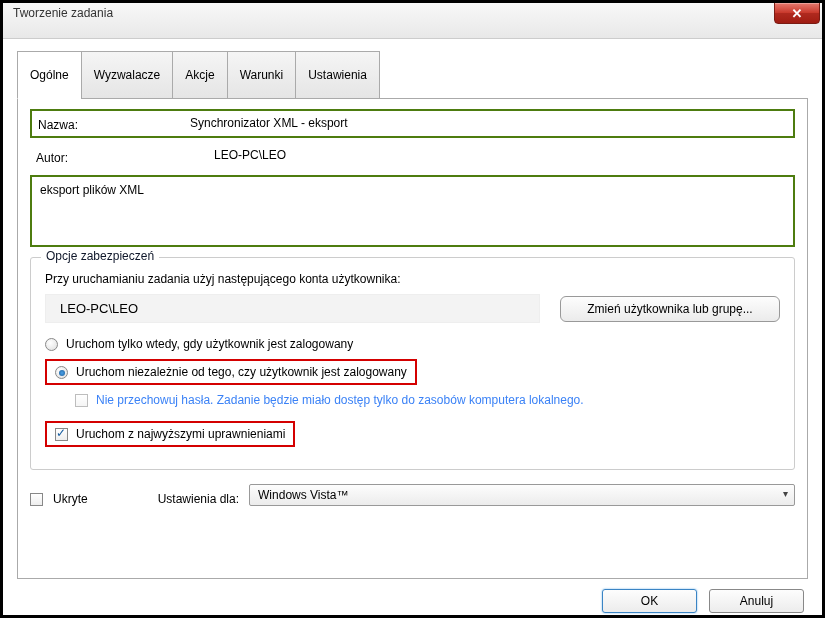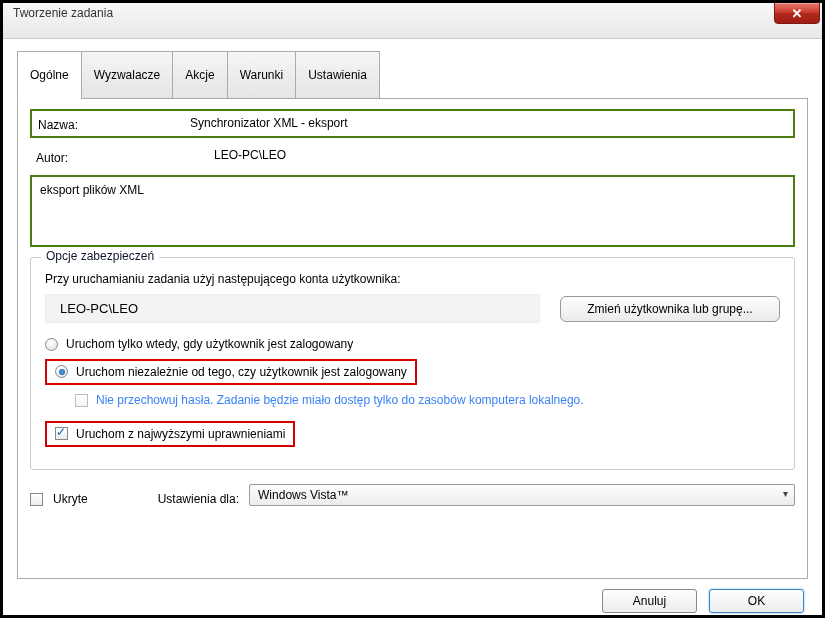--- a/index.html
+++ b/index.html
@@ -121,7 +121,7 @@
   min-width: 220px;
 }
 .radio-row, .check-row { display: flex; align-items: center; margin: 8px 0; gap: 8px; }
-.hl-red-inline { border: 2px solid #d40000; padding: 4px 8px; display: inline-flex; align-items: flex-start; gap: 8px; }
+.hl-red-inline { border: 2px solid #d40000; padding: 4px 8px; display: inline-flex; align-items: flex-end; gap: 8px; }
 .disabled-text { color: #3b82f6; }
 .indented { margin-left: 30px; }
 .bottom-row { display: flex; align-items: flex-end; gap: 10px; margin-top: 14px; }

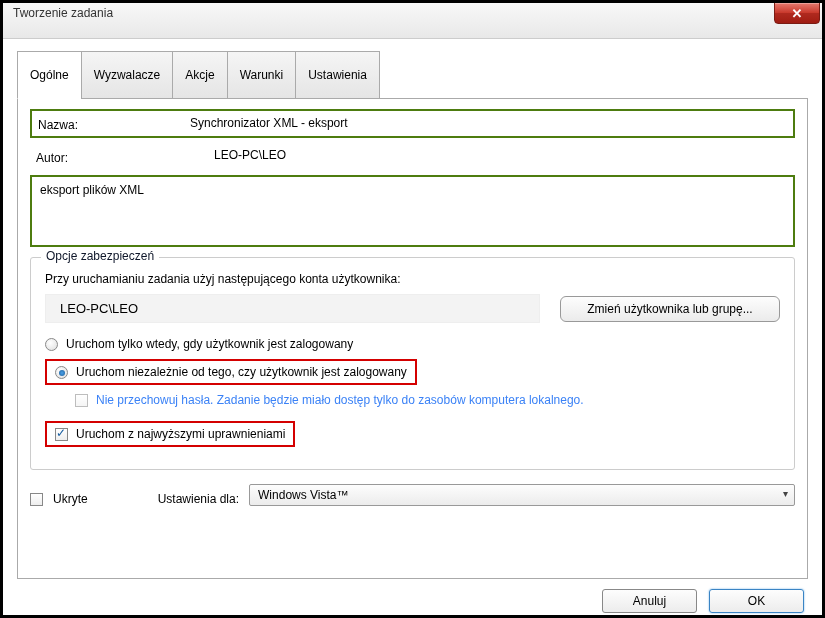--- a/index.html
+++ b/index.html
@@ -281,8 +281,8 @@
   </div>
 
   <div class="dialog-buttons">
+    <button class="dlg-btn primary">OK</button>
     <button class="dlg-btn">Anuluj</button>
-    <button class="dlg-btn primary">OK</button>
   </div>
 
 </div>

